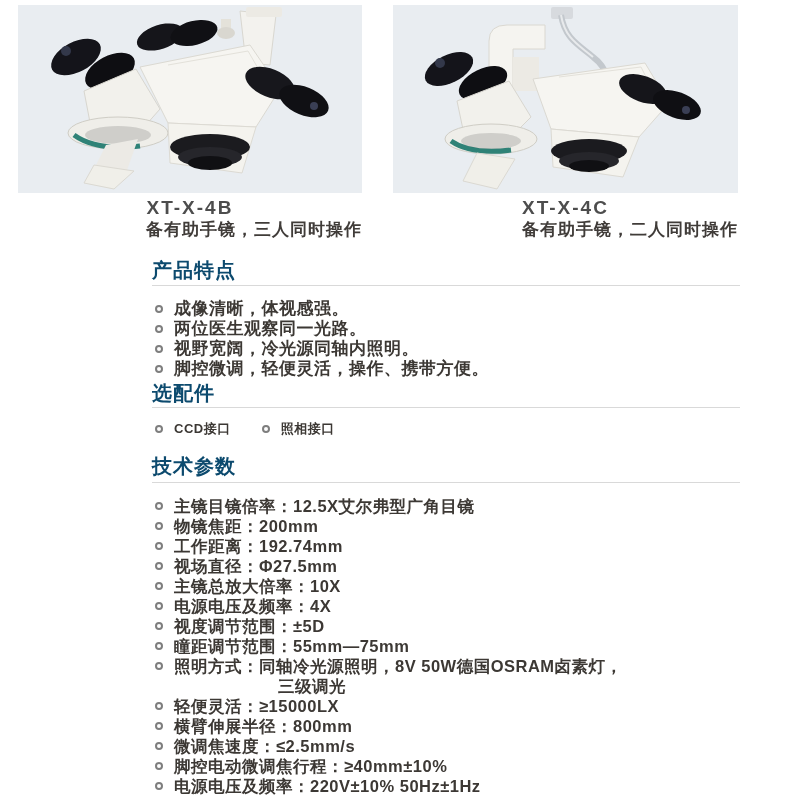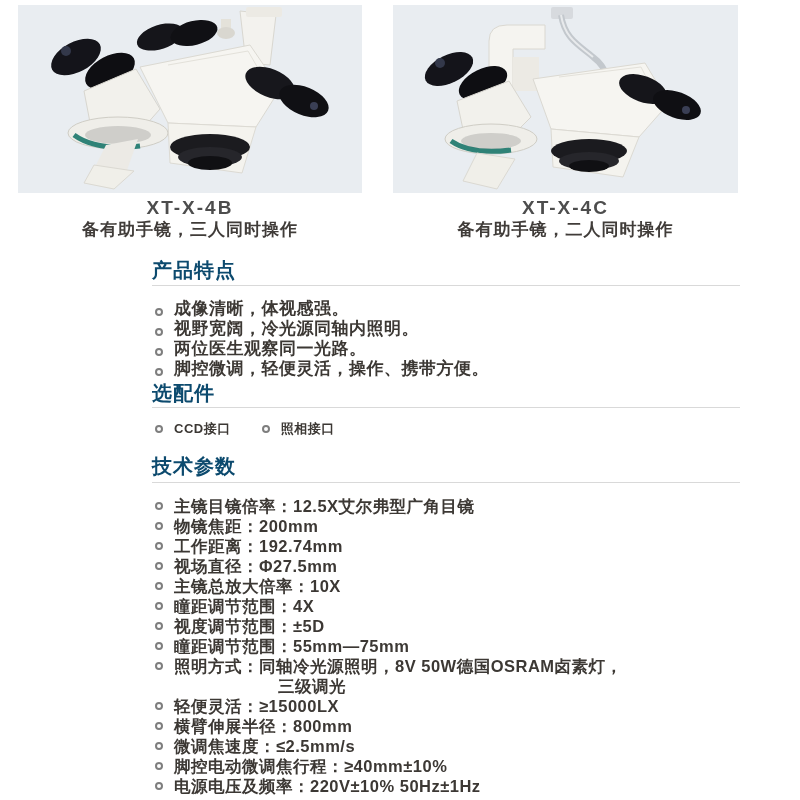--- a/index.html
+++ b/index.html
@@ -21,7 +21,7 @@
   .caption-a{left:18px;width:344px;}
   .caption-b{left:393px;width:345px;}
   .caption .model{font-size:19px;line-height:21px;font-weight:600;letter-spacing:2px;color:#4d4d4d;}
-  .caption .desc{font-size:17px;line-height:18px;font-weight:700;margin-top:3px;letter-spacing:1px;color:#403c39;}
+  .caption .desc{font-size:17px;line-height:18px;font-weight:700;margin-top:3px;letter-spacing:1px;color:#403c39;text-align:right;}
 
   
   .section{position:absolute;left:152px;width:588px;}

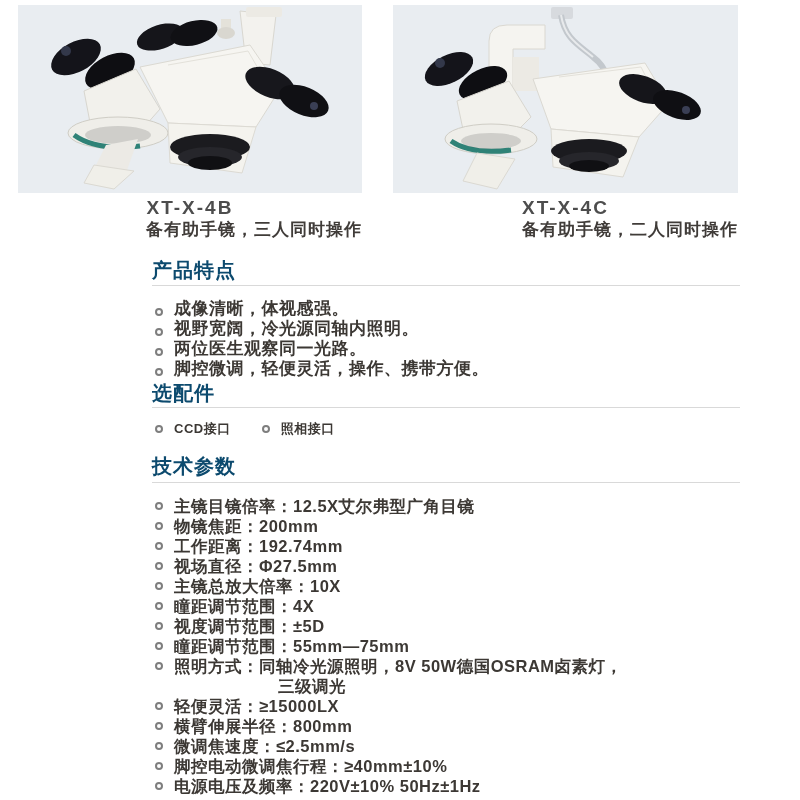--- a/index.html
+++ b/index.html
@@ -40,7 +40,7 @@
   .sec-specs ul.blist{margin-top:13px;}
 
   li.bitem{display:flex;align-items:flex-start;color:#3c3834;font-weight:600;letter-spacing:0.5px;white-space:nowrap;}
-  .sec-features li.bitem{font-size:17px;line-height:20px;align-items:center;}
+  .sec-features li.bitem{font-size:17px;line-height:20px;}
   .sec-accessories li.bitem{font-size:13px;line-height:20px;}
   .sec-specs li.bitem{font-size:16.5px;line-height:20px;}
 

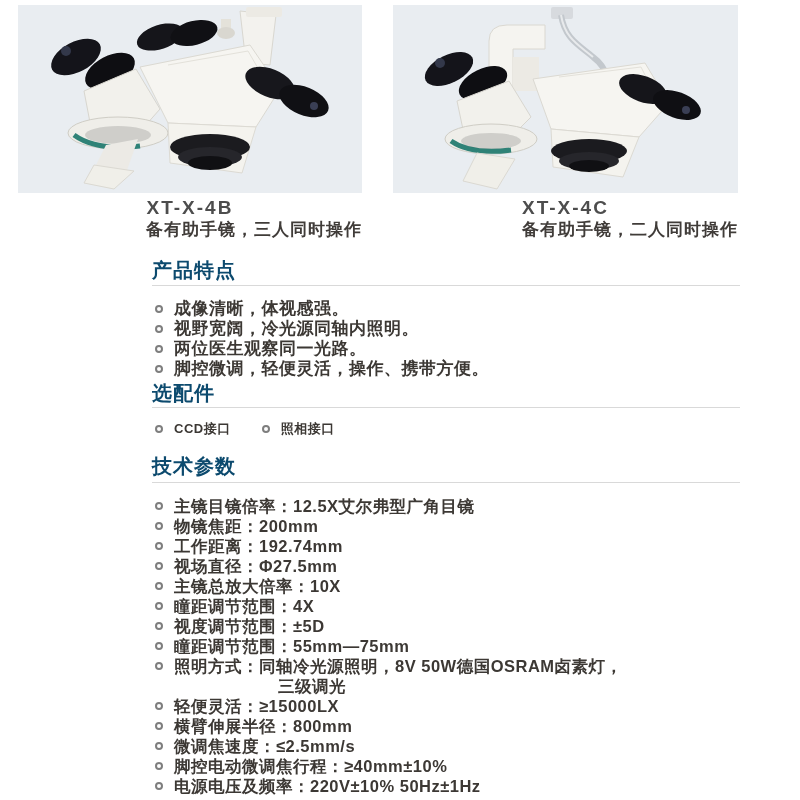--- a/index.html
+++ b/index.html
@@ -150,11 +150,11 @@
       </li>
       <li class="bitem">
         <span class="bullet"></span>
+        <span class="item-text">两位医生观察同一光路。</span>
+      </li>
+      <li class="bitem">
+        <span class="bullet"></span>
         <span class="item-text">视野宽阔，冷光源同轴内照明。</span>
-      </li>
-      <li class="bitem">
-        <span class="bullet"></span>
-        <span class="item-text">两位医生观察同一光路。</span>
       </li>
       <li class="bitem">
         <span class="bullet"></span>

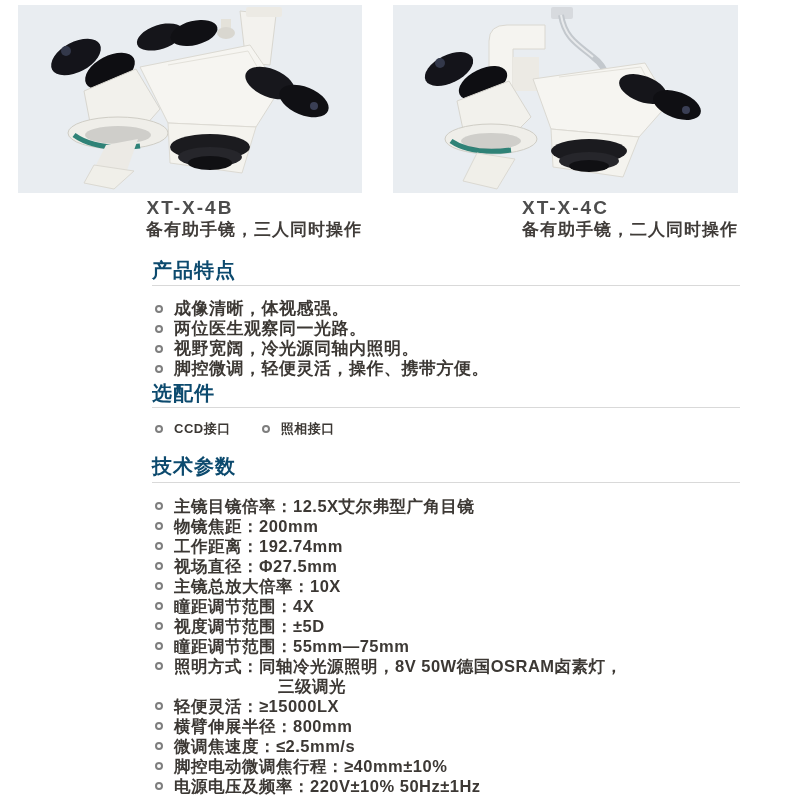--- a/index.html
+++ b/index.html
@@ -202,7 +202,7 @@
       </li>
       <li class="bitem">
         <span class="bullet"></span>
-        <span class="item-text">瞳距调节范围：4X</span>
+        <span class="item-text">电源电压及频率：4X</span>
       </li>
       <li class="bitem">
         <span class="bullet"></span>

